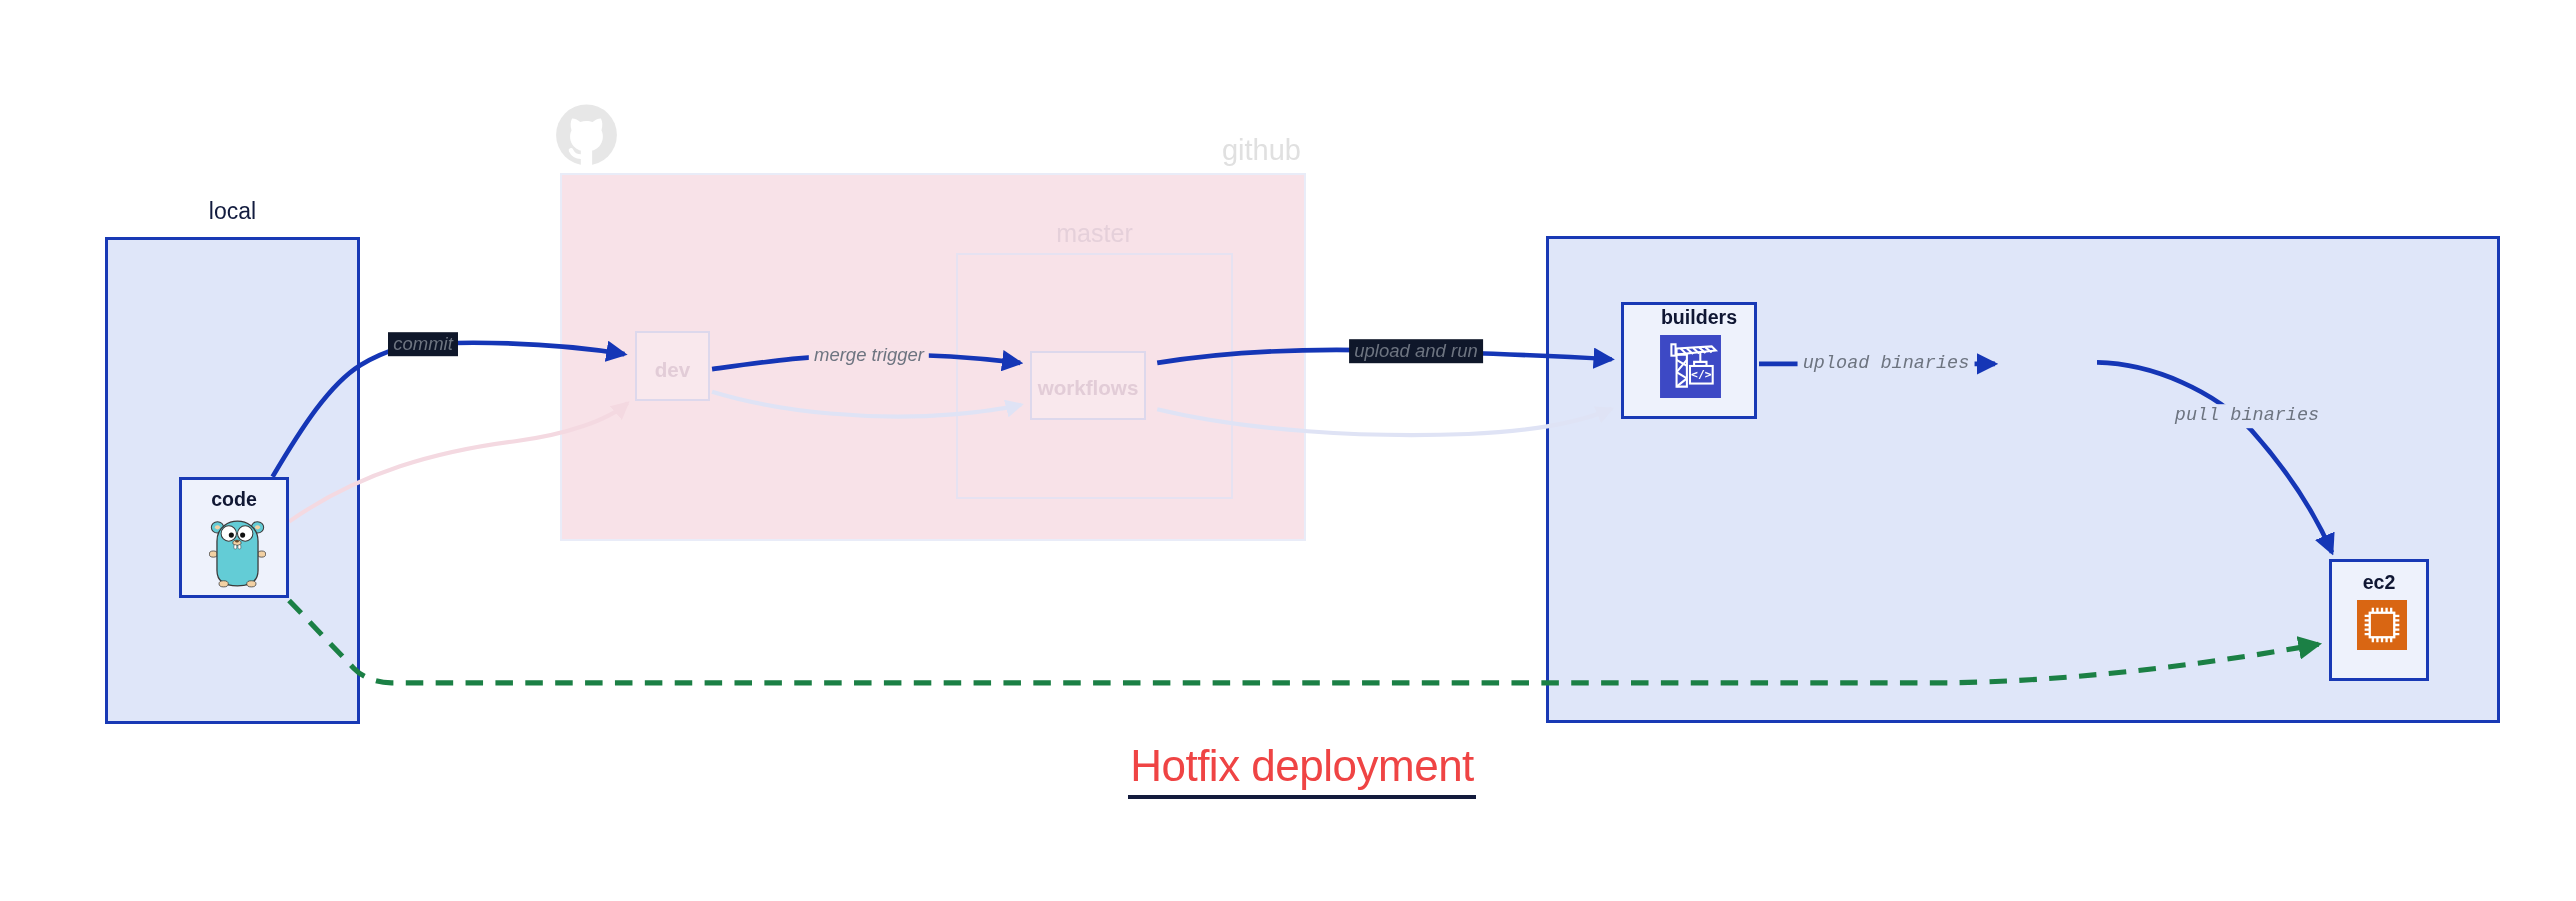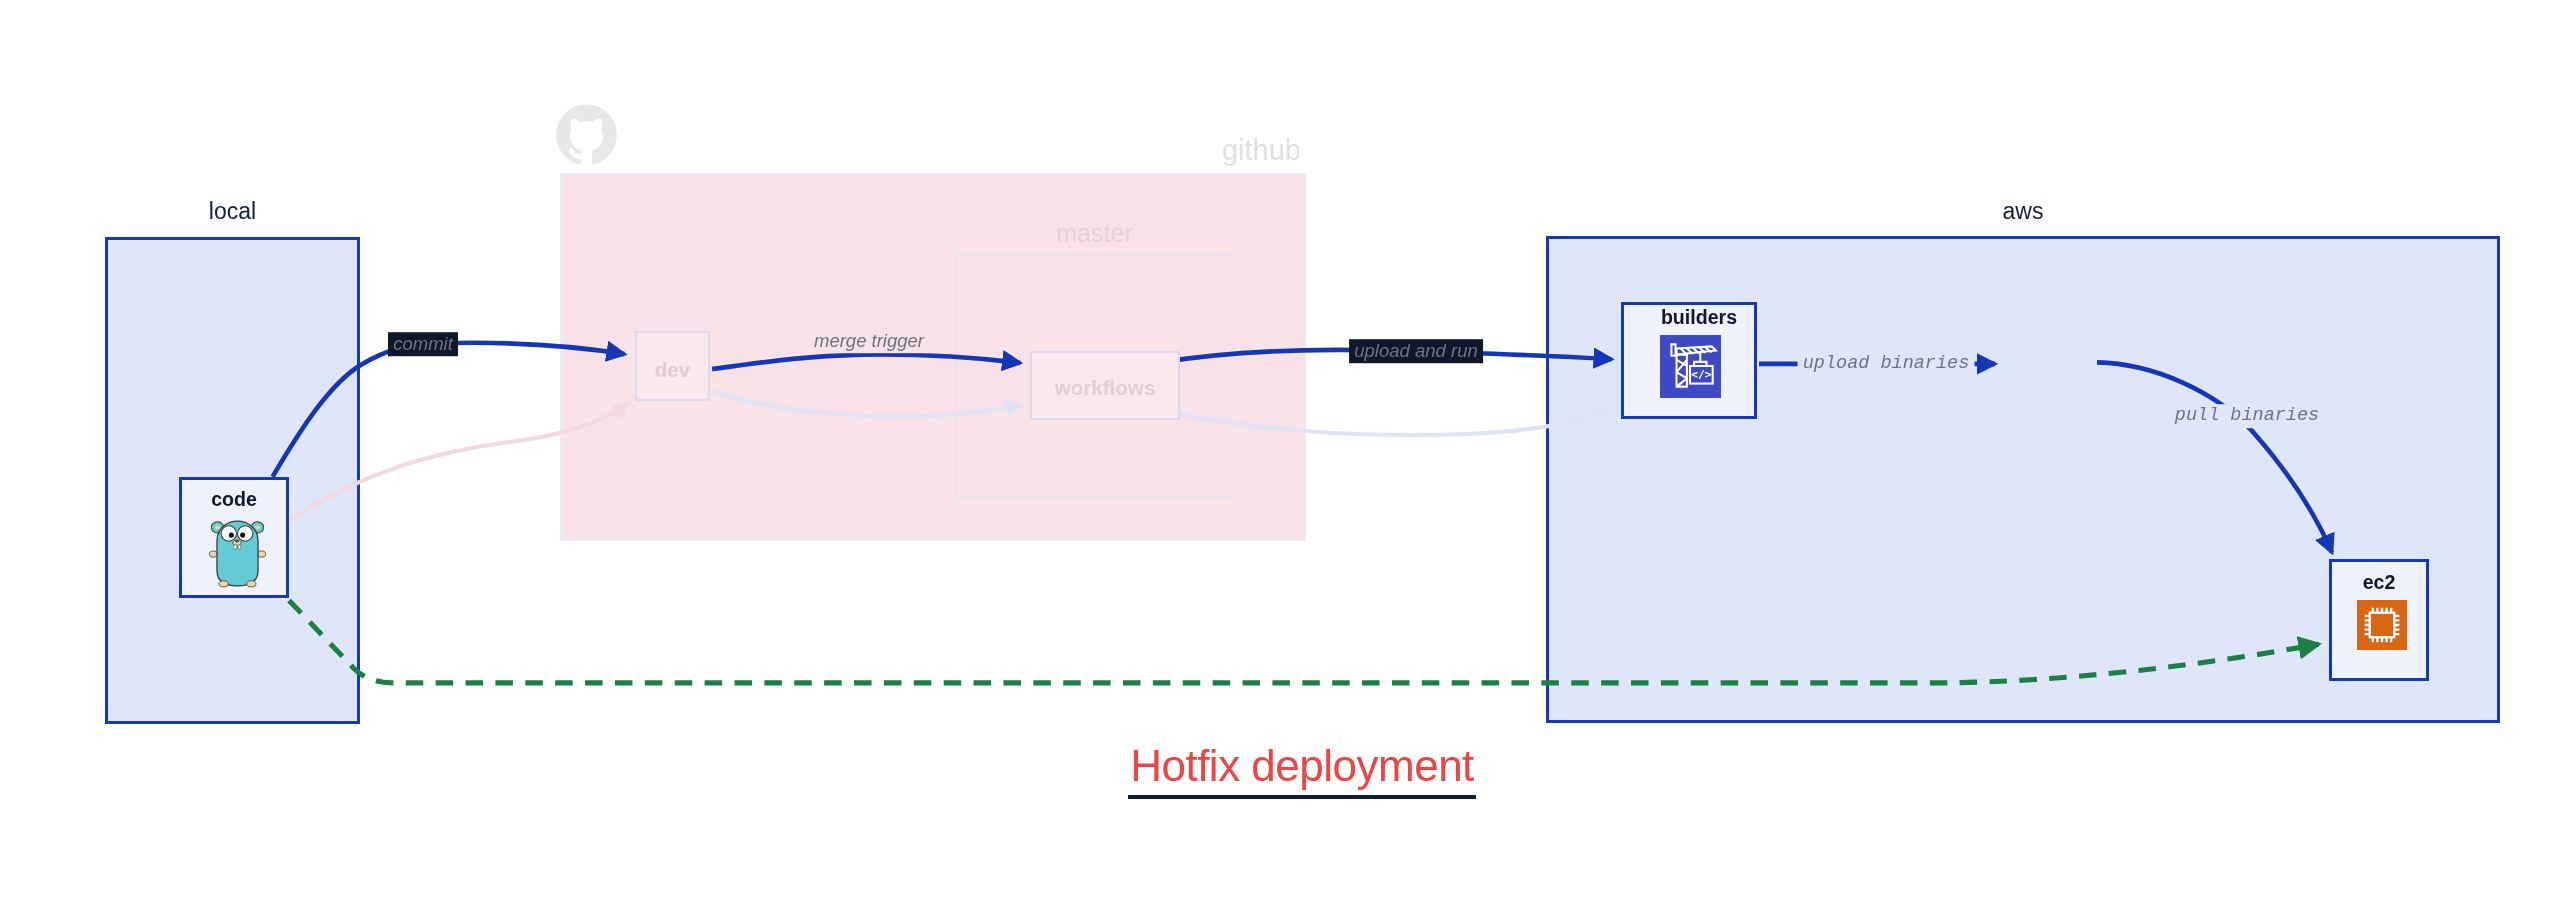--- a/index.html
+++ b/index.html
@@ -56,7 +56,6 @@
   <div class="group-label" style="left:105px;width:255px;top:196px;">local</div>
   <div class="group-label faded-gray" style="left:1095px;width:206px;top:135px;text-align:right;font-size:29px;">github</div>
   <div class="group-label faded-pink" style="left:956px;width:277px;top:218px;font-size:25px;">master</div>
-  <div class="group-label" style="left:1546px;width:954px;top:196px;">aws</div>
 
   <svg class="gh-logo" style="left:554px;top:103px;" width="66" height="67" viewBox="0 0 128 130">
     <circle cx="63" cy="62" r="59" fill="#e7e7e7"></circle>

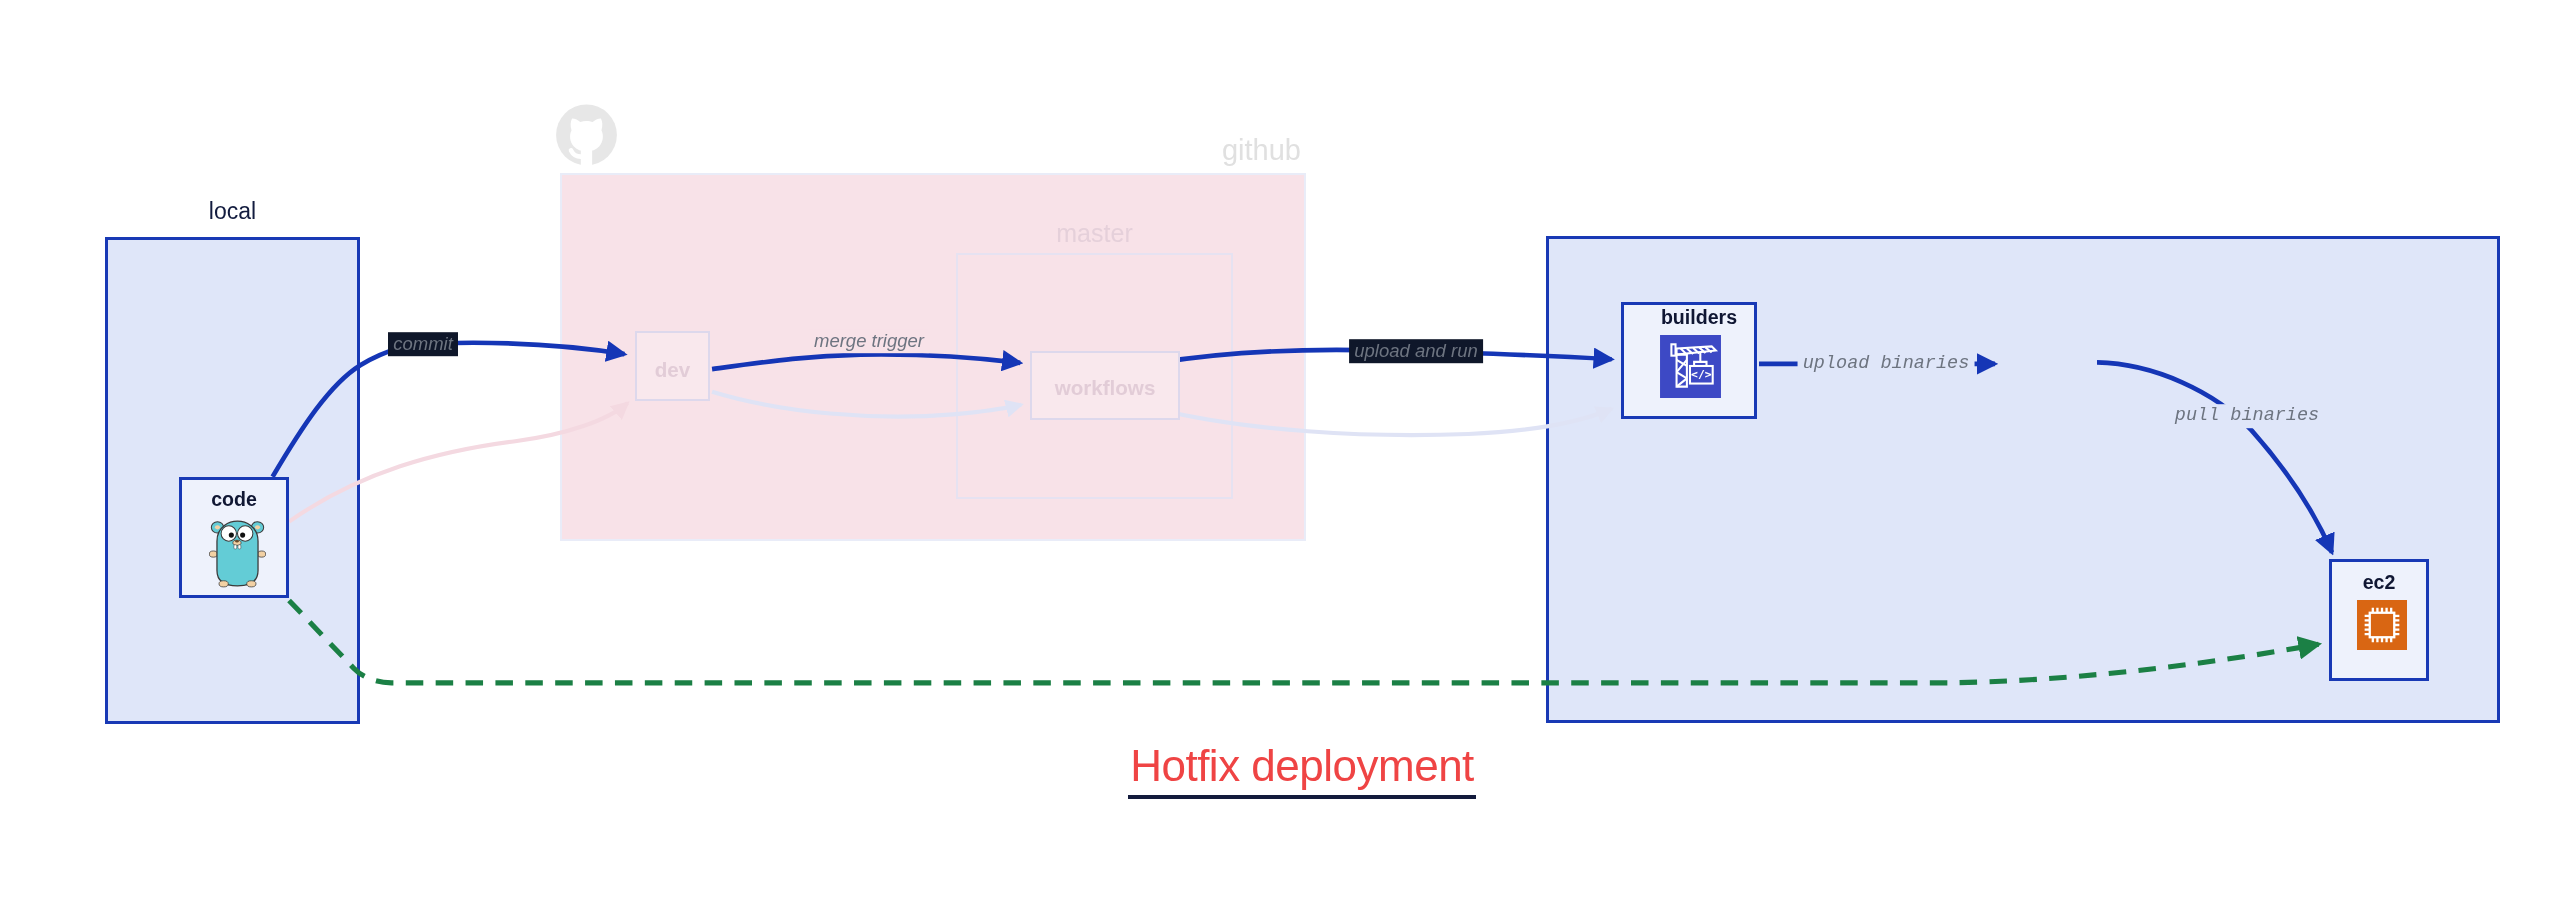--- a/index.html
+++ b/index.html
@@ -158,7 +158,7 @@
   </div>
 
   <div class="edge-label bg-white" style="left:423px;top:344px;">commit</div>
-  <div class="edge-label bg-pink" style="left:869px;top:341px;font-style:italic;">merge trigger</div>
+  <div class="edge-label bg-pink" style="left:869px;top:355px;font-style:italic;">merge trigger</div>
   <div class="edge-label bg-white" style="left:1384px;top:351px;margin-left:32px;">upload and run</div>
   <div class="edge-label bg-lav" style="left:1886px;top:364px;">upload binaries</div>
   <div class="edge-label bg-lav" style="left:2247px;top:416px;">pull binaries</div>

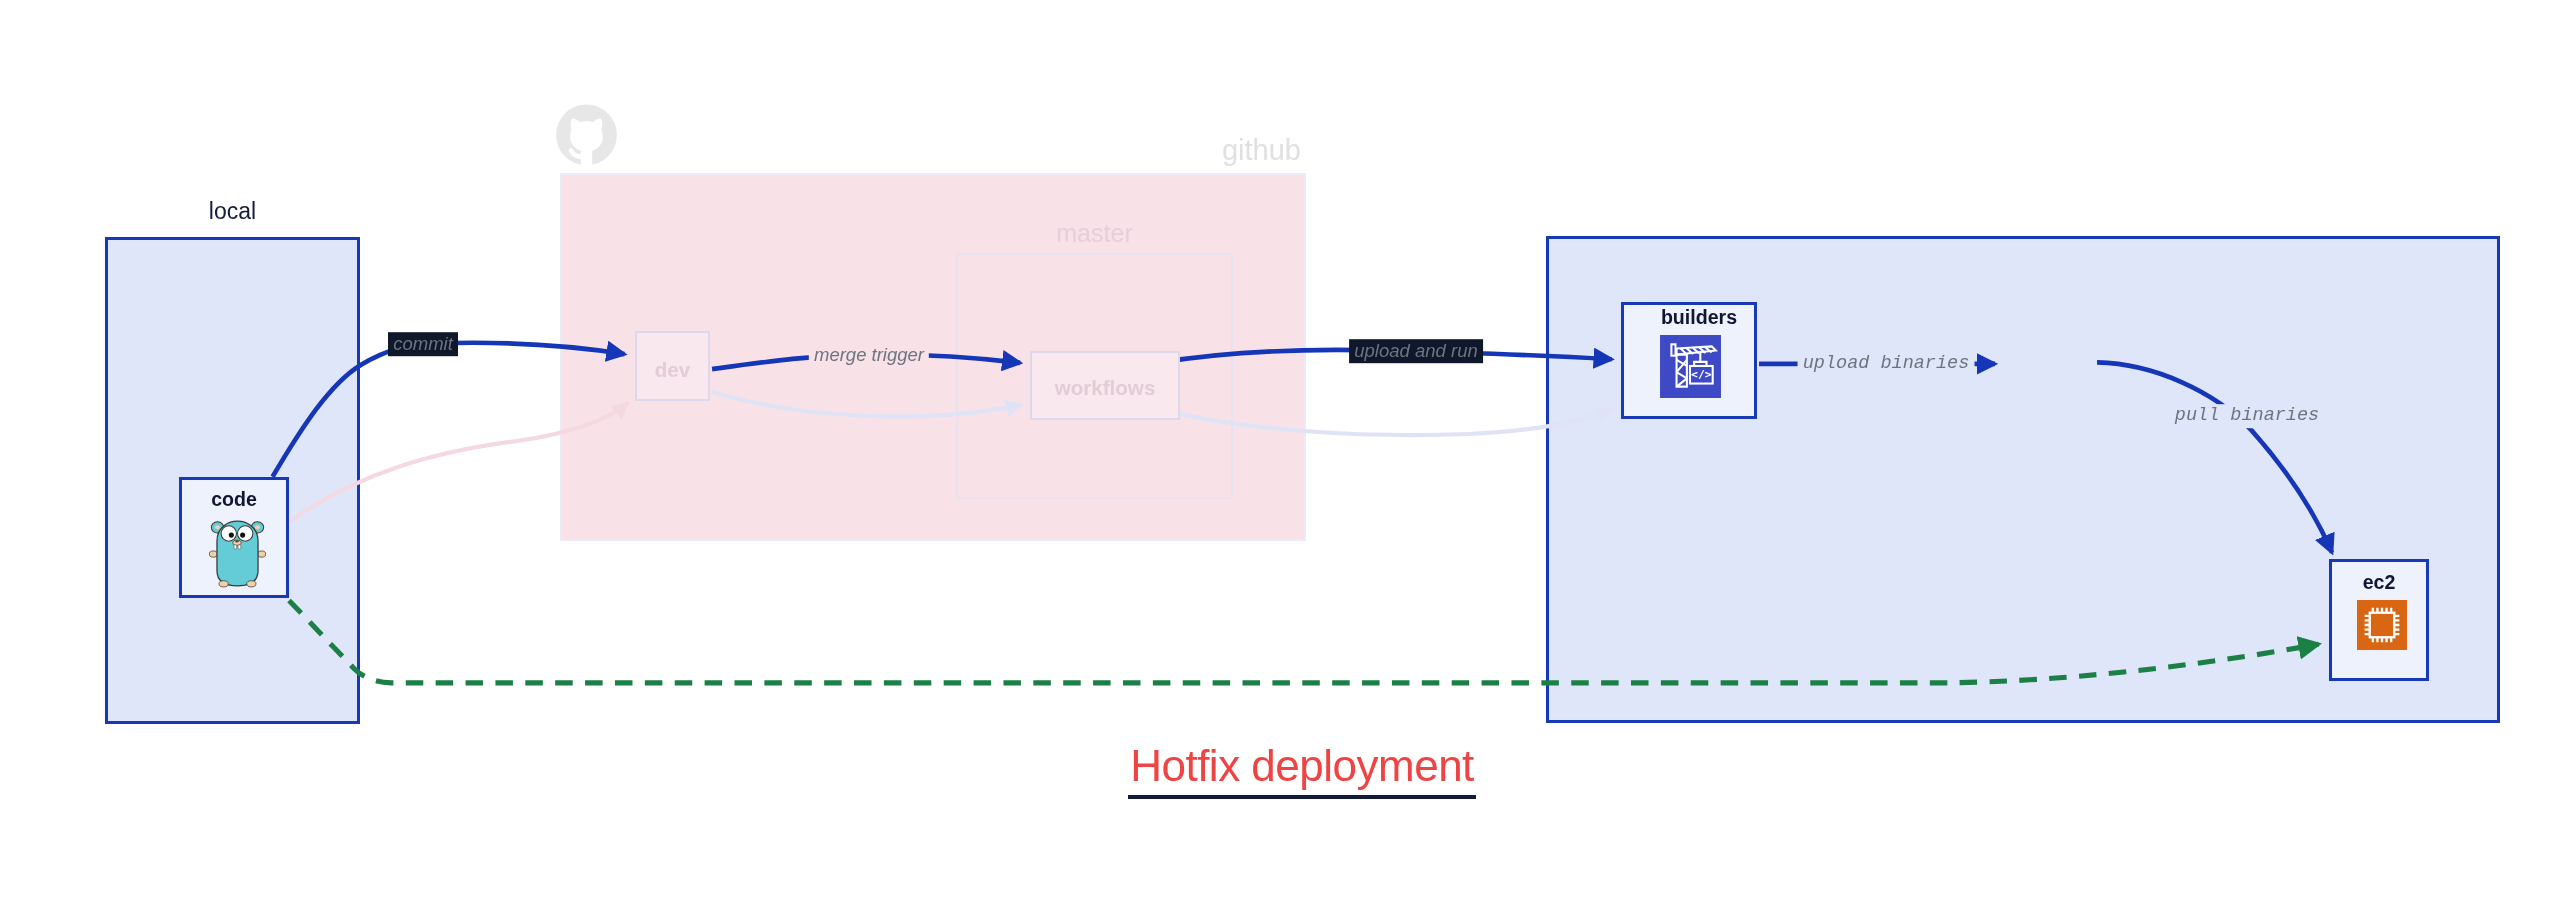--- a/index.html
+++ b/index.html
@@ -120,7 +120,7 @@
     <div class="node-label" style="top:25px;">dev</div>
   </div>
 
-  <div class="node faded" style="left:1030px;top:351px;width:150px;height:69px;">
+  <div class="node faded" style="left:1030px;top:351px;width:116px;height:69px;">
     <div class="node-label" style="top:23px;">workflows</div>
   </div>
 

